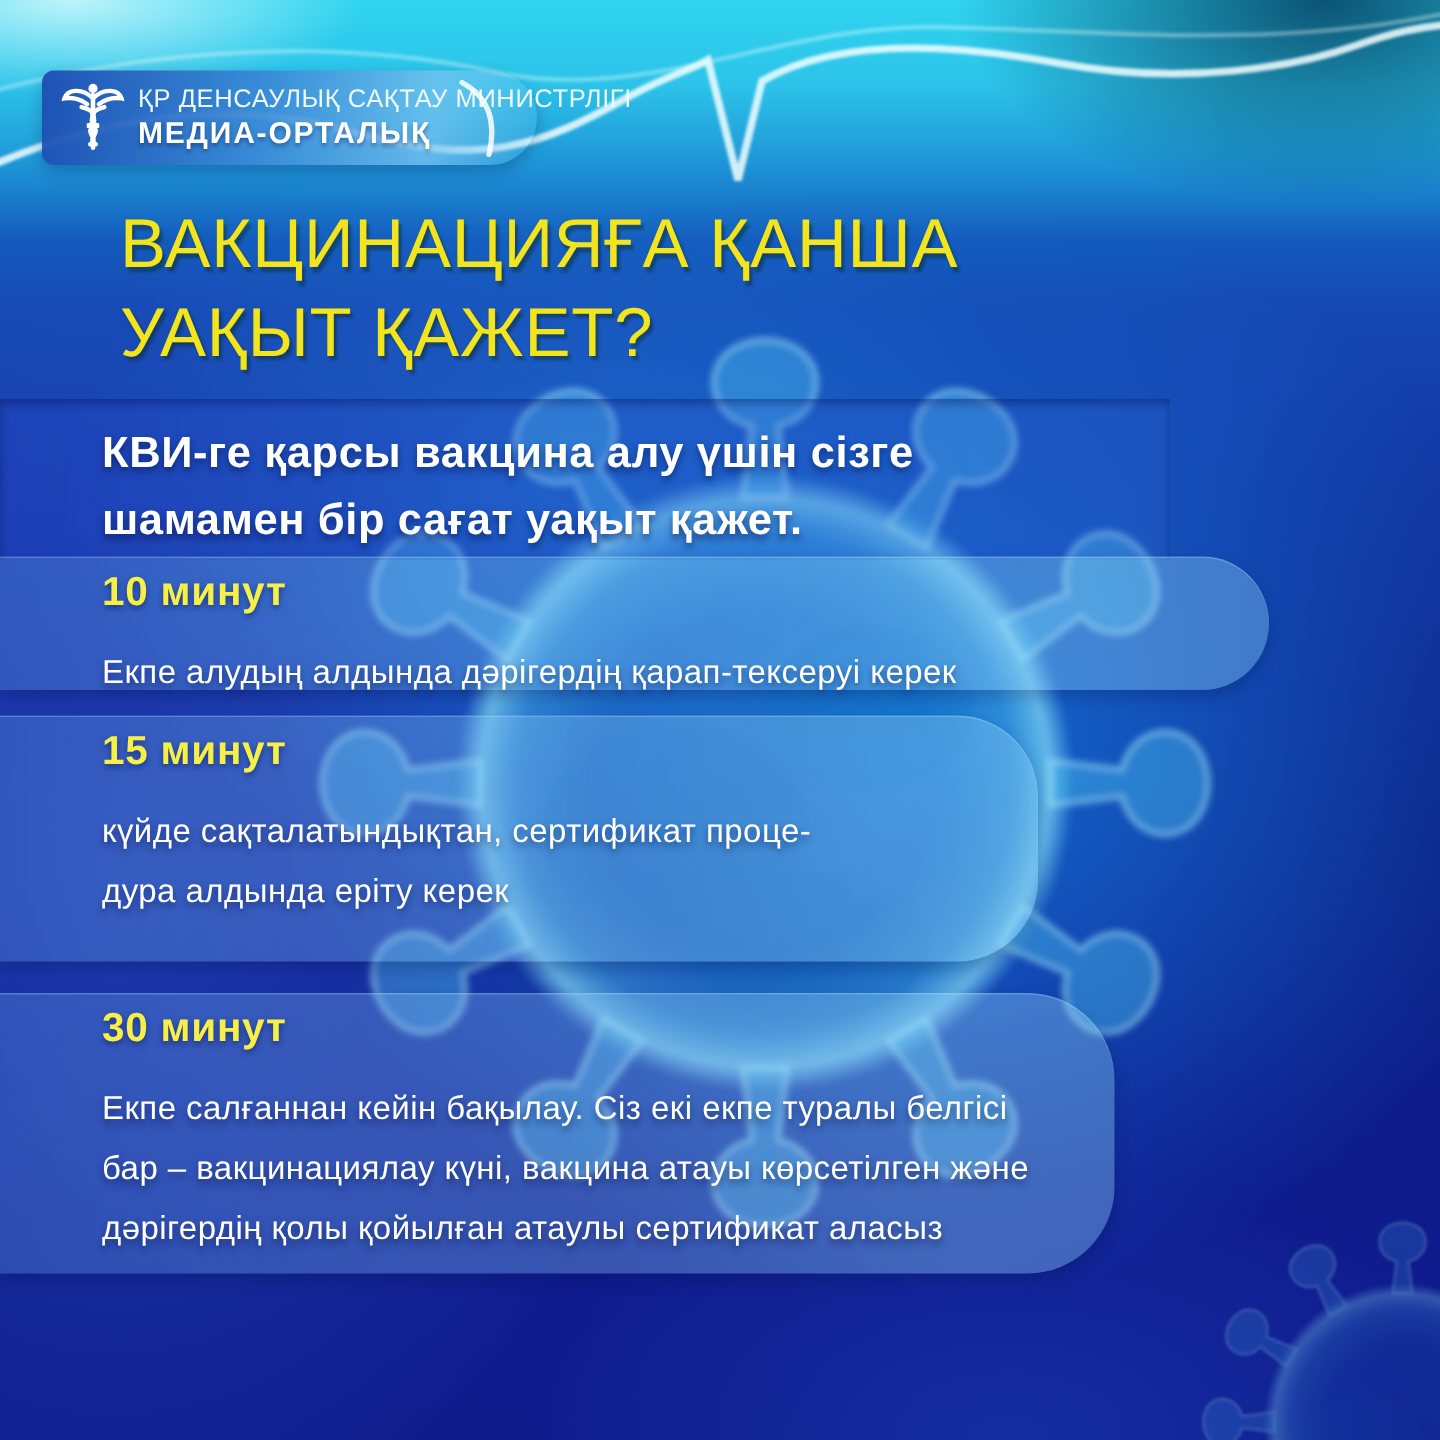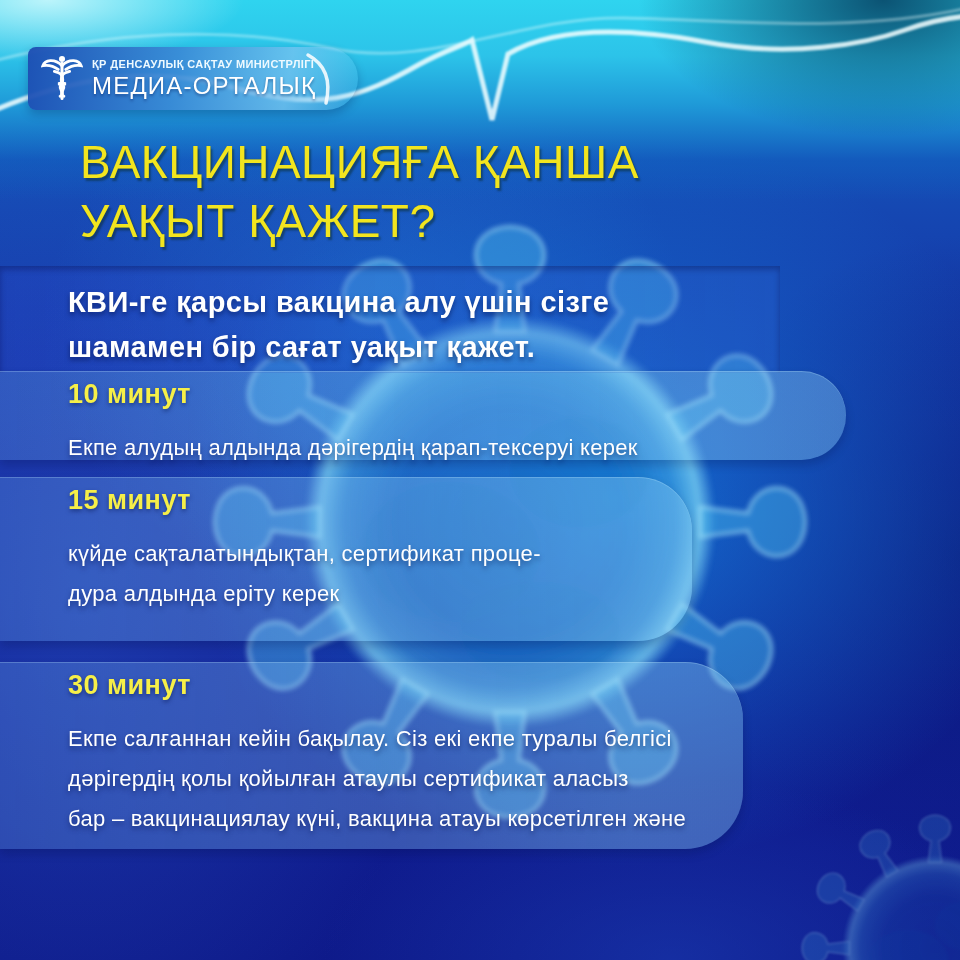--- a/index.html
+++ b/index.html
@@ -37,7 +37,7 @@
   }
   .logo-icon { width:42px; height:52px; margin:0 9px 0 13px; flex:0 0 auto; }
   .logo-texts { display:flex; flex-direction:column; }
-  .logo-ministry { color:#eefaff; font-size:11px; font-weight:700; letter-spacing:0.4px; white-space:nowrap; }
+  .logo-ministry { color:#eefaff; font-size:17px; font-weight:400; letter-spacing:0.4px; white-space:nowrap; }
   .logo-org { color:#ffffff; font-size:24px; font-weight:400; letter-spacing:1.2px; margin-top:2px; white-space:nowrap; text-shadow:0 2px 3px rgba(0,20,80,0.40); }
   .swoosh { position:absolute; left:276px; top:0px; }
 

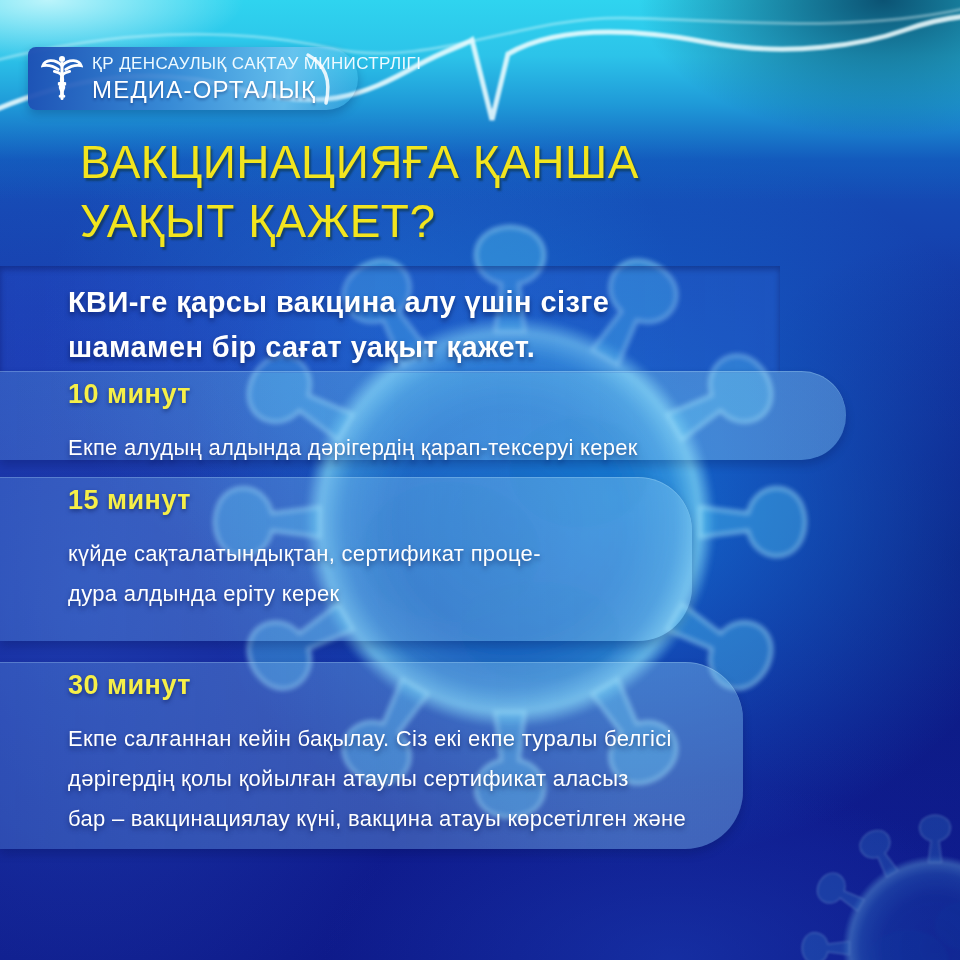--- a/index.html
+++ b/index.html
@@ -38,7 +38,7 @@
   .logo-icon { width:42px; height:52px; margin:0 9px 0 13px; flex:0 0 auto; }
   .logo-texts { display:flex; flex-direction:column; }
   .logo-ministry { color:#eefaff; font-size:17px; font-weight:400; letter-spacing:0.4px; white-space:nowrap; }
-  .logo-org { color:#ffffff; font-size:24px; font-weight:400; letter-spacing:1.2px; margin-top:2px; white-space:nowrap; text-shadow:0 2px 3px rgba(0,20,80,0.40); }
+  .logo-org { color:#ffffff; font-size:20px; font-weight:700; letter-spacing:1.2px; margin-top:2px; white-space:nowrap; text-shadow:0 2px 3px rgba(0,20,80,0.40); }
   .swoosh { position:absolute; left:276px; top:0px; }
 
   .headline {

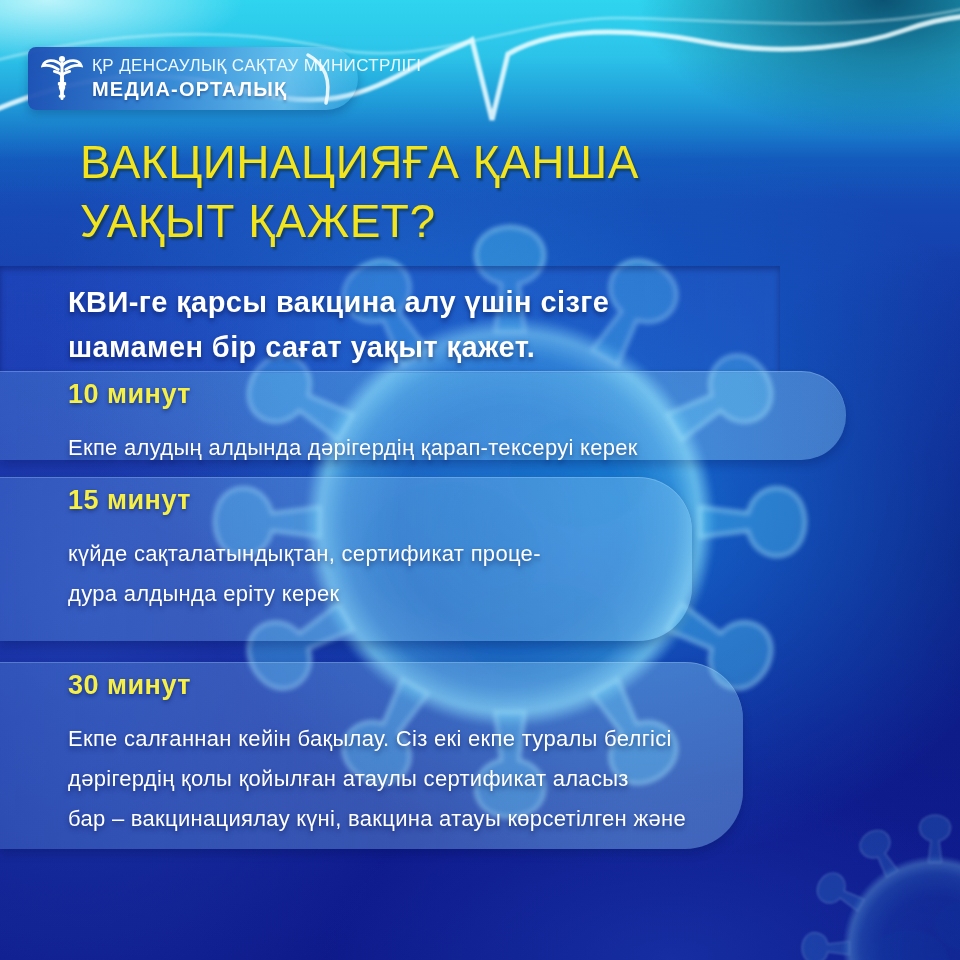--- a/index.html
+++ b/index.html
@@ -196,8 +196,8 @@
     <div class="duration">30 минут</div>
     <div class="step-text">
       <div>Екпе салғаннан кейін бақылау. Сіз екі екпе туралы белгісі</div>
+      <div>бар – вакцинациялау күні, вакцина атауы көрсетілген және</div>
       <div>дәрігердің қолы қойылған атаулы сертификат аласыз</div>
-      <div>бар – вакцинациялау күні, вакцина атауы көрсетілген және</div>
     </div>
   </div>
 

